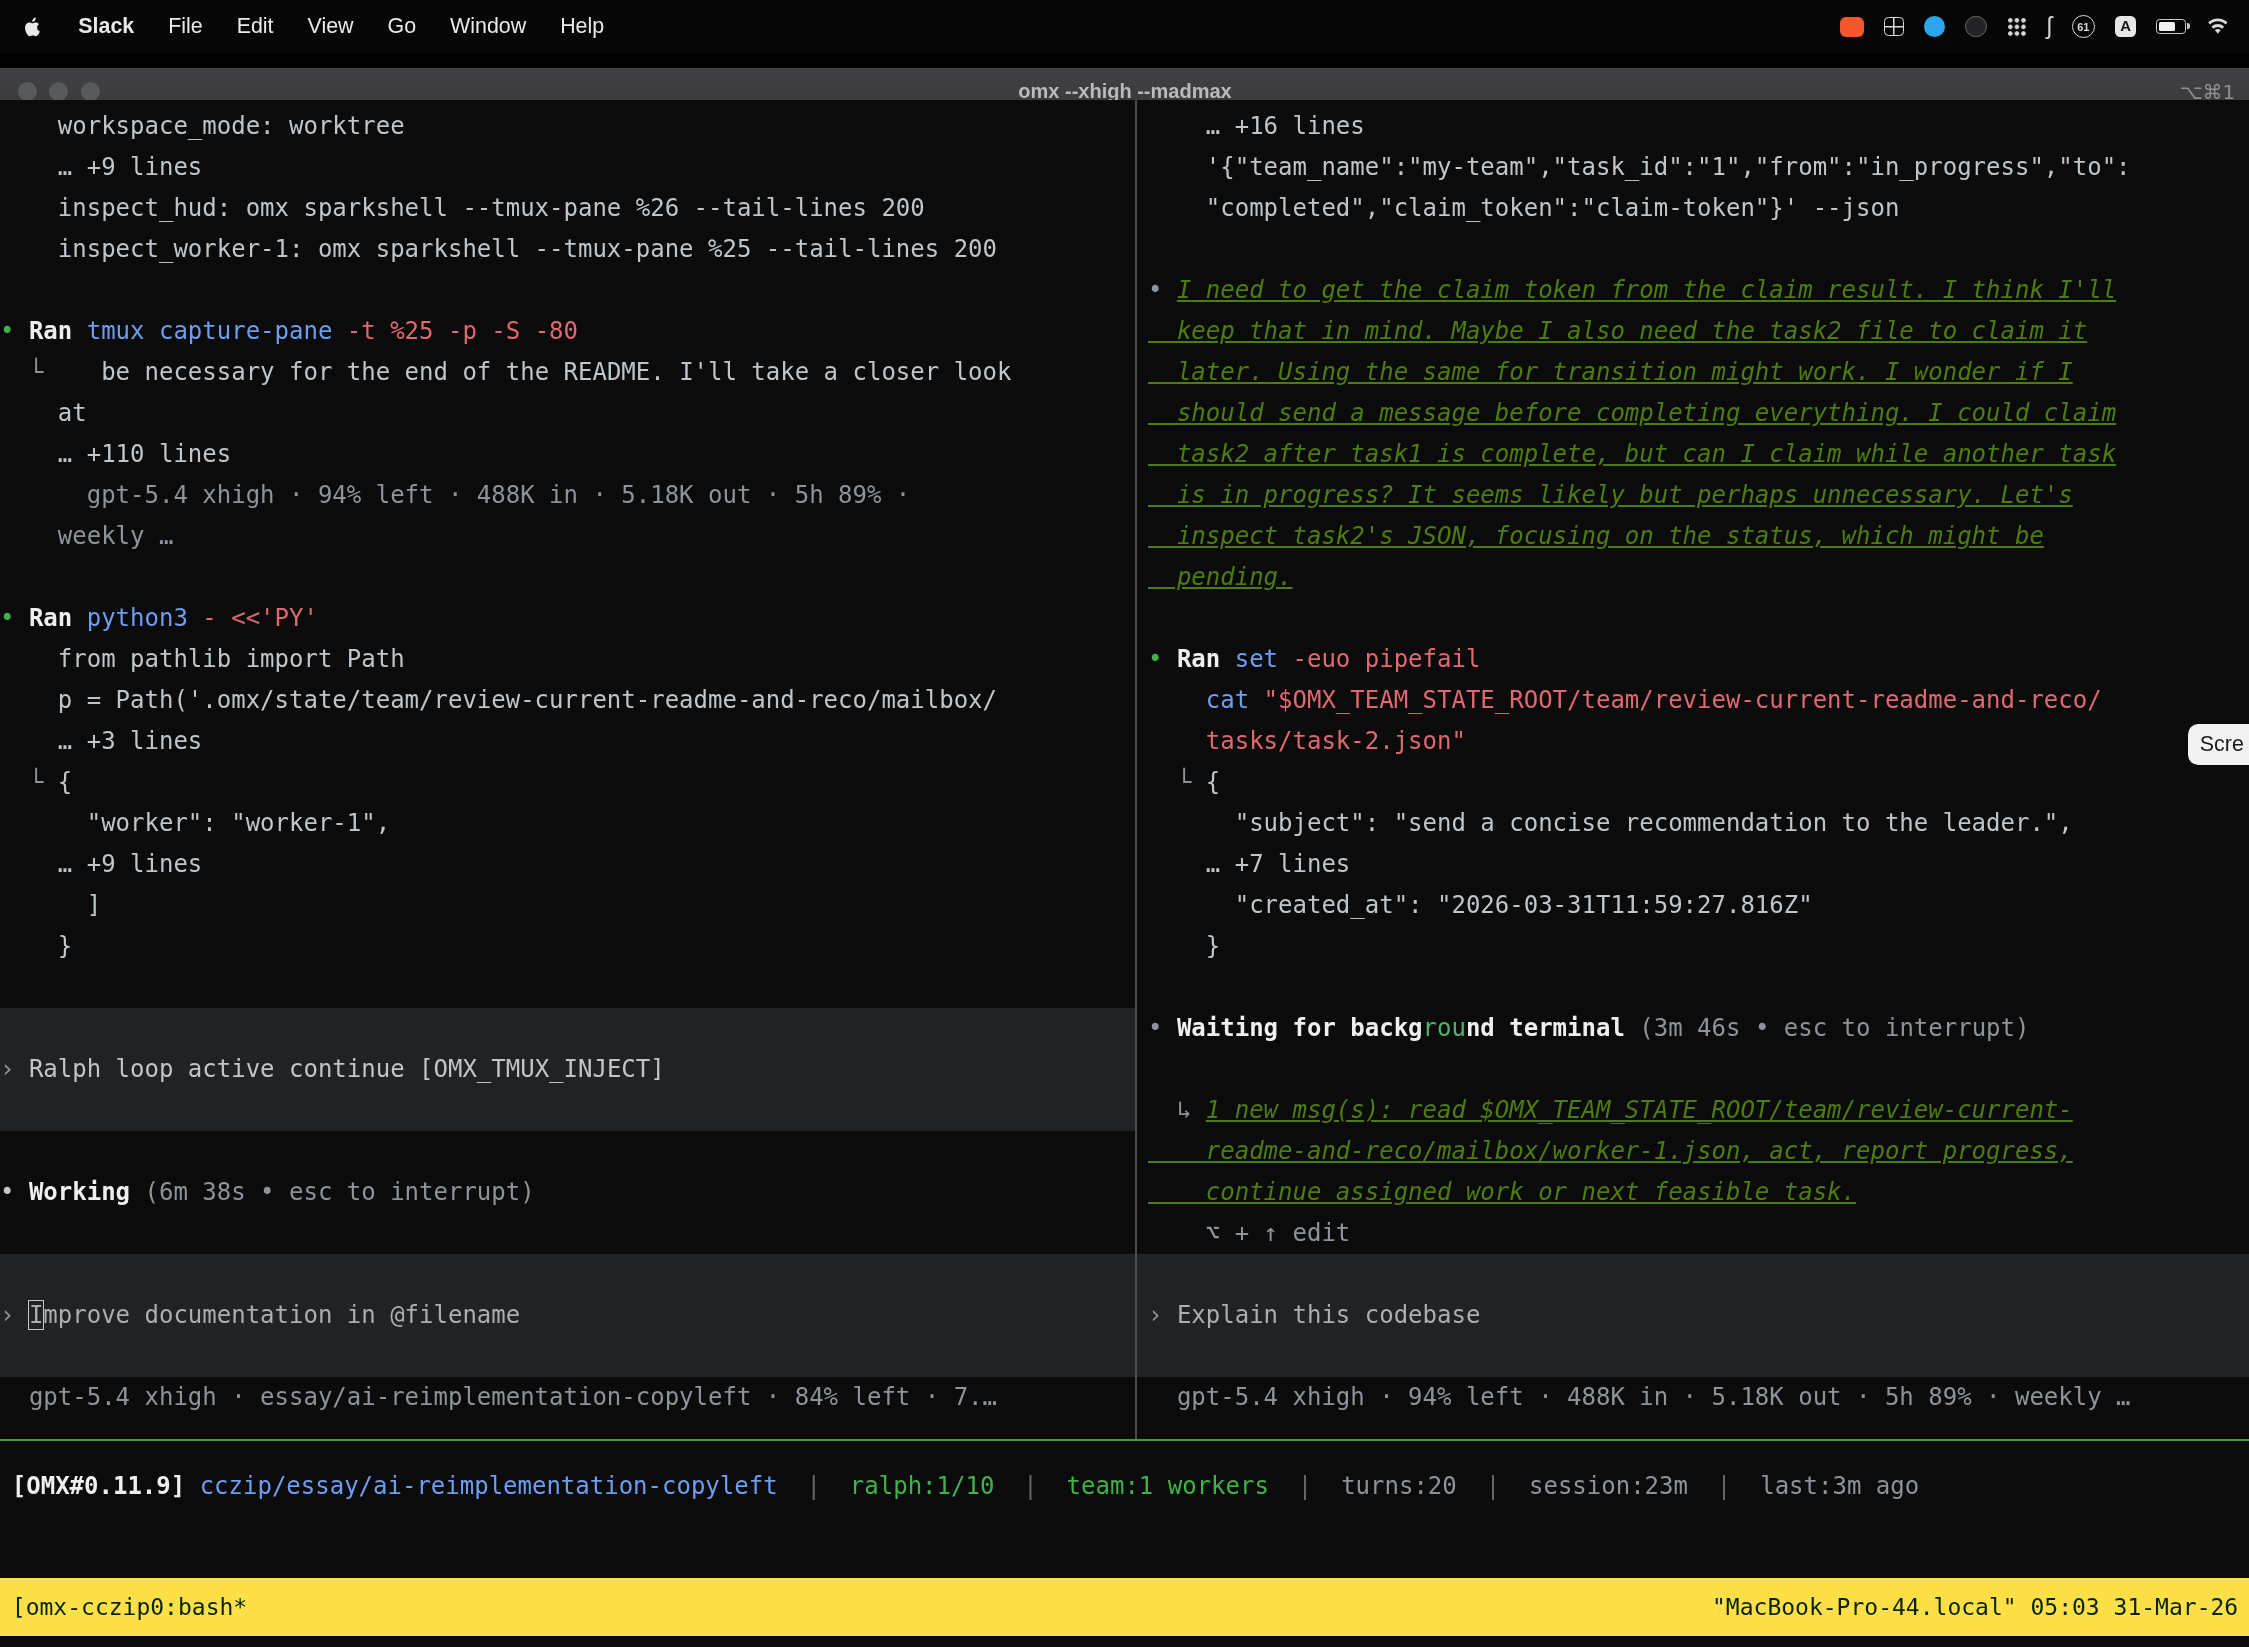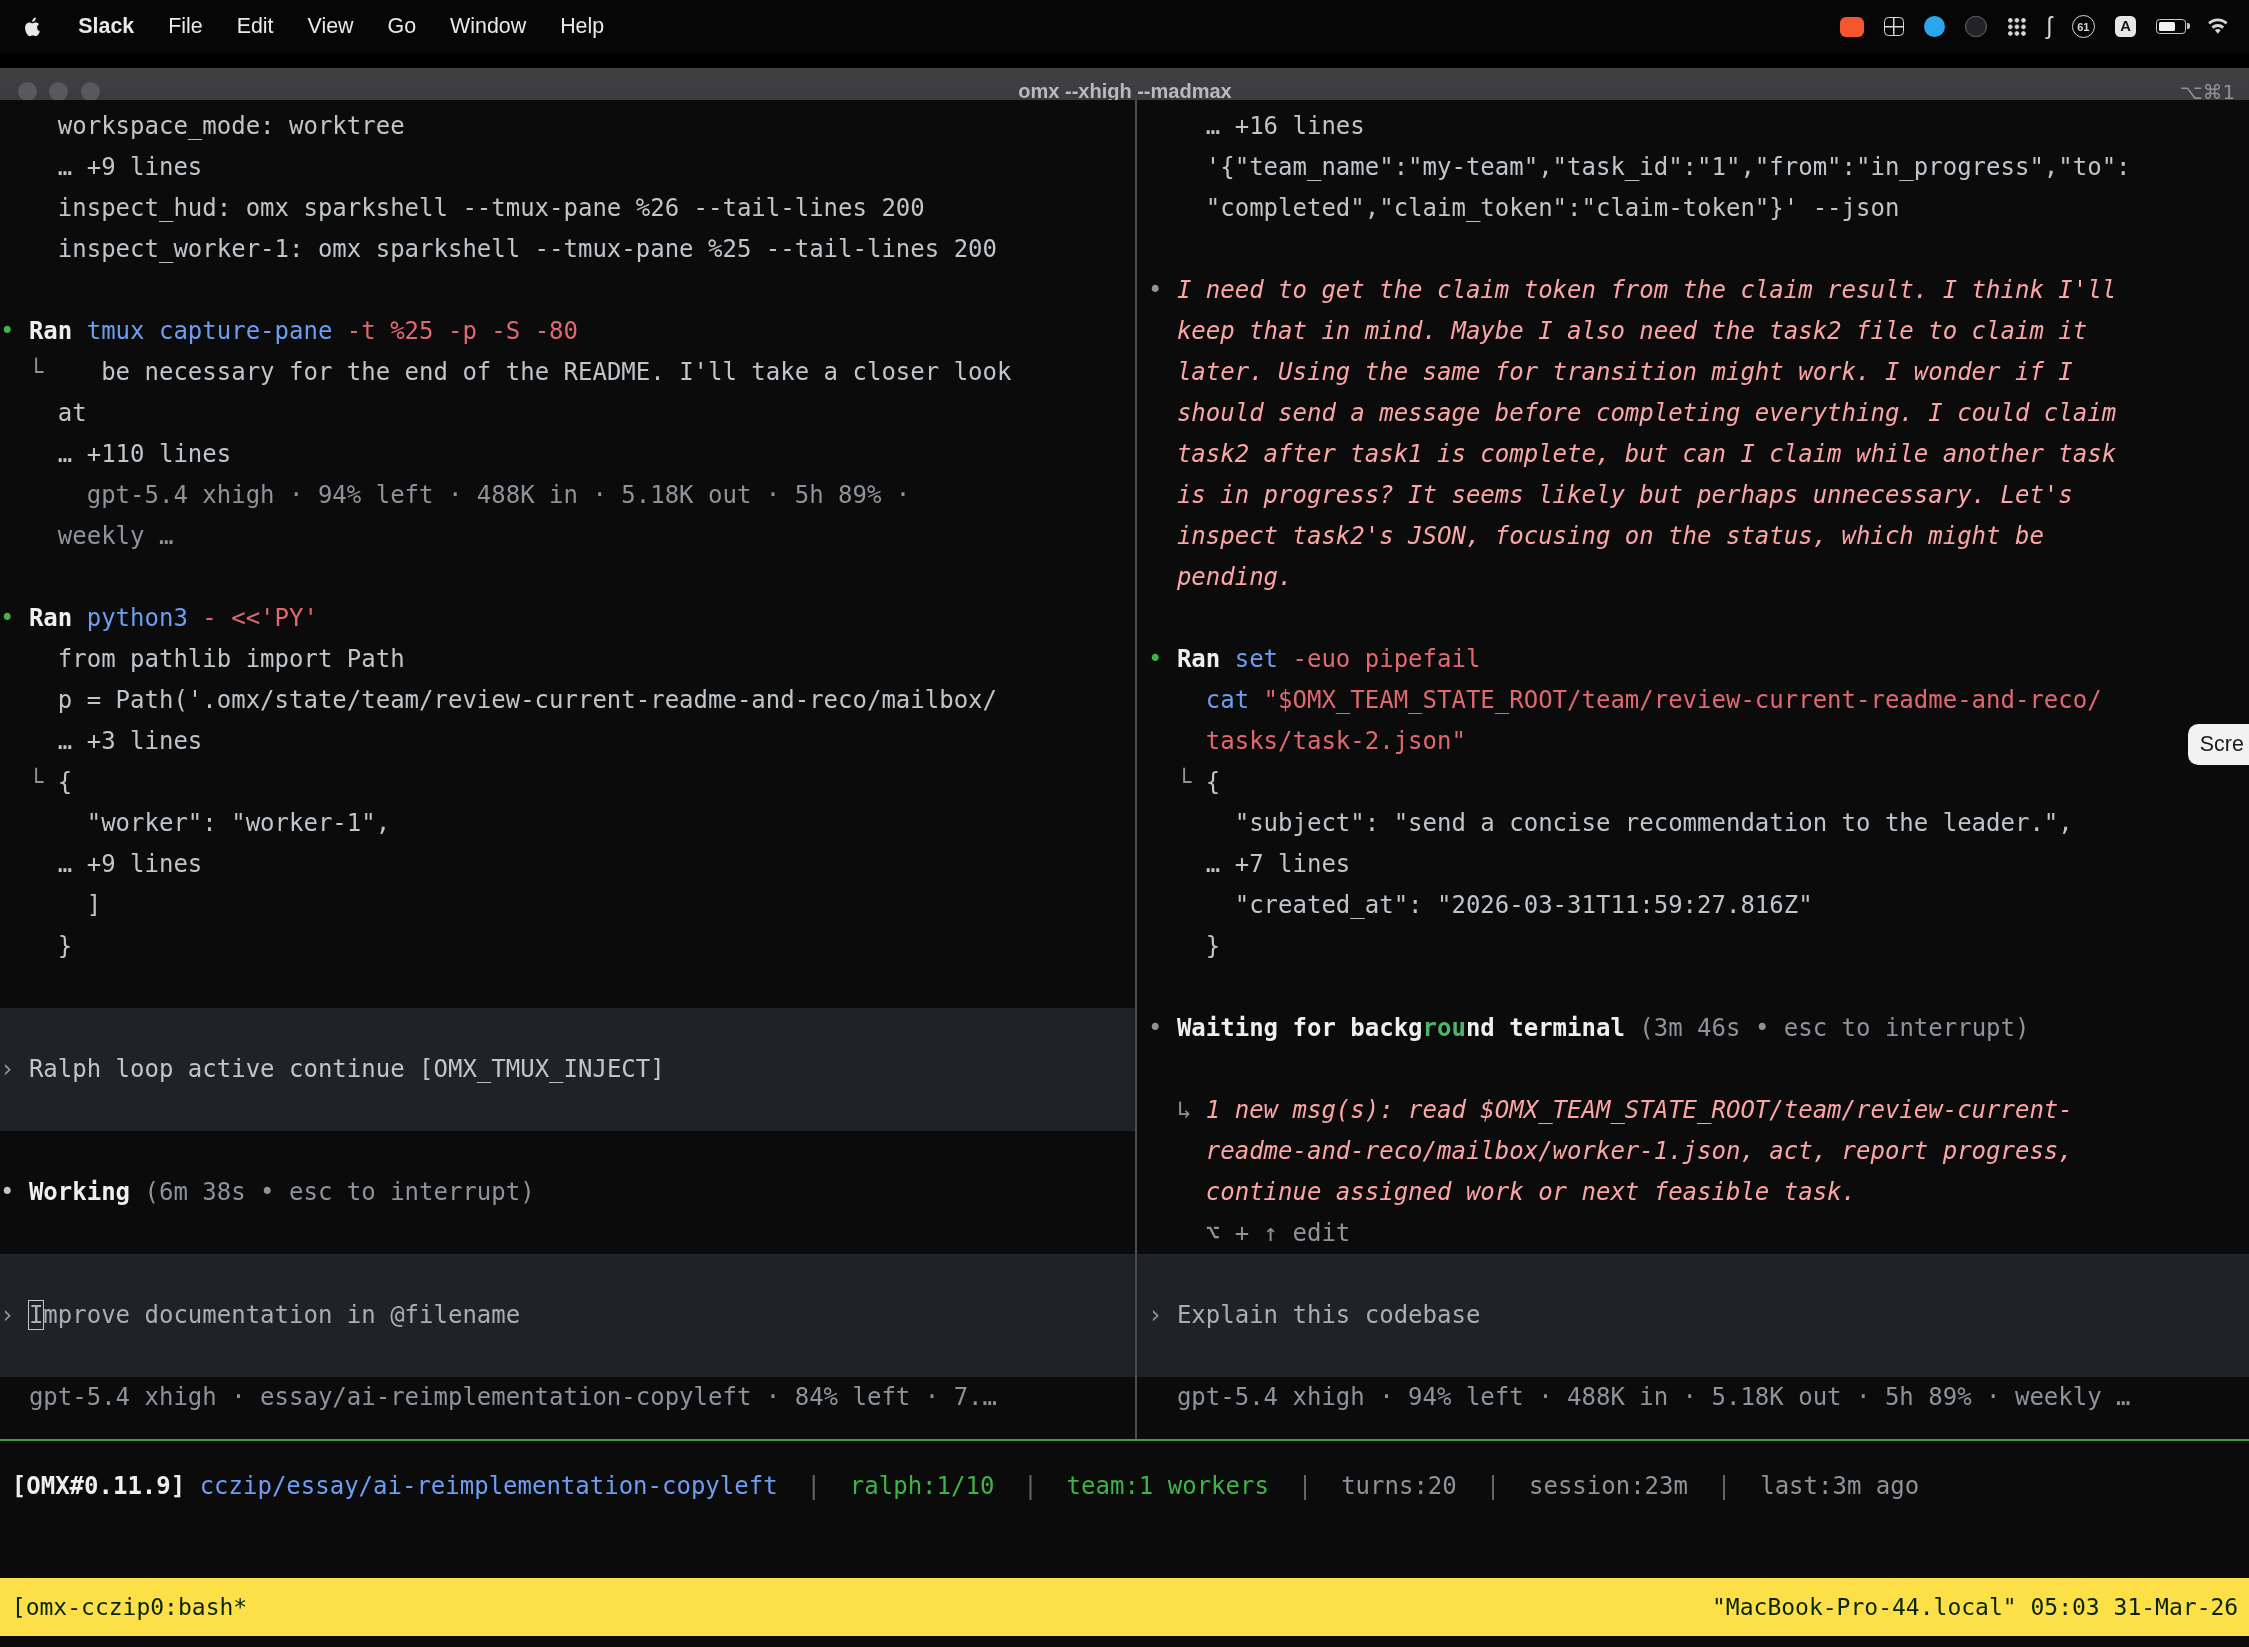--- a/index.html
+++ b/index.html
@@ -55,7 +55,7 @@
   .s-red{color:#e0696f;}
   .s-b{color:#edeff1;font-weight:700;}
   .s-bg{color:#4fb368;font-weight:700;}
-  .s-it{color:#fca5a5;font-style:italic;}
+  .s-it{color:#4d7c0f;font-style:italic;text-decoration:underline;}
   .s-ph{color:#a8aeb3;}
   .s-sep{color:#61666a;}
   .s-cur{color:#a8aeb3;outline:1.5px solid #c0c5c9;outline-offset:0.7px;}

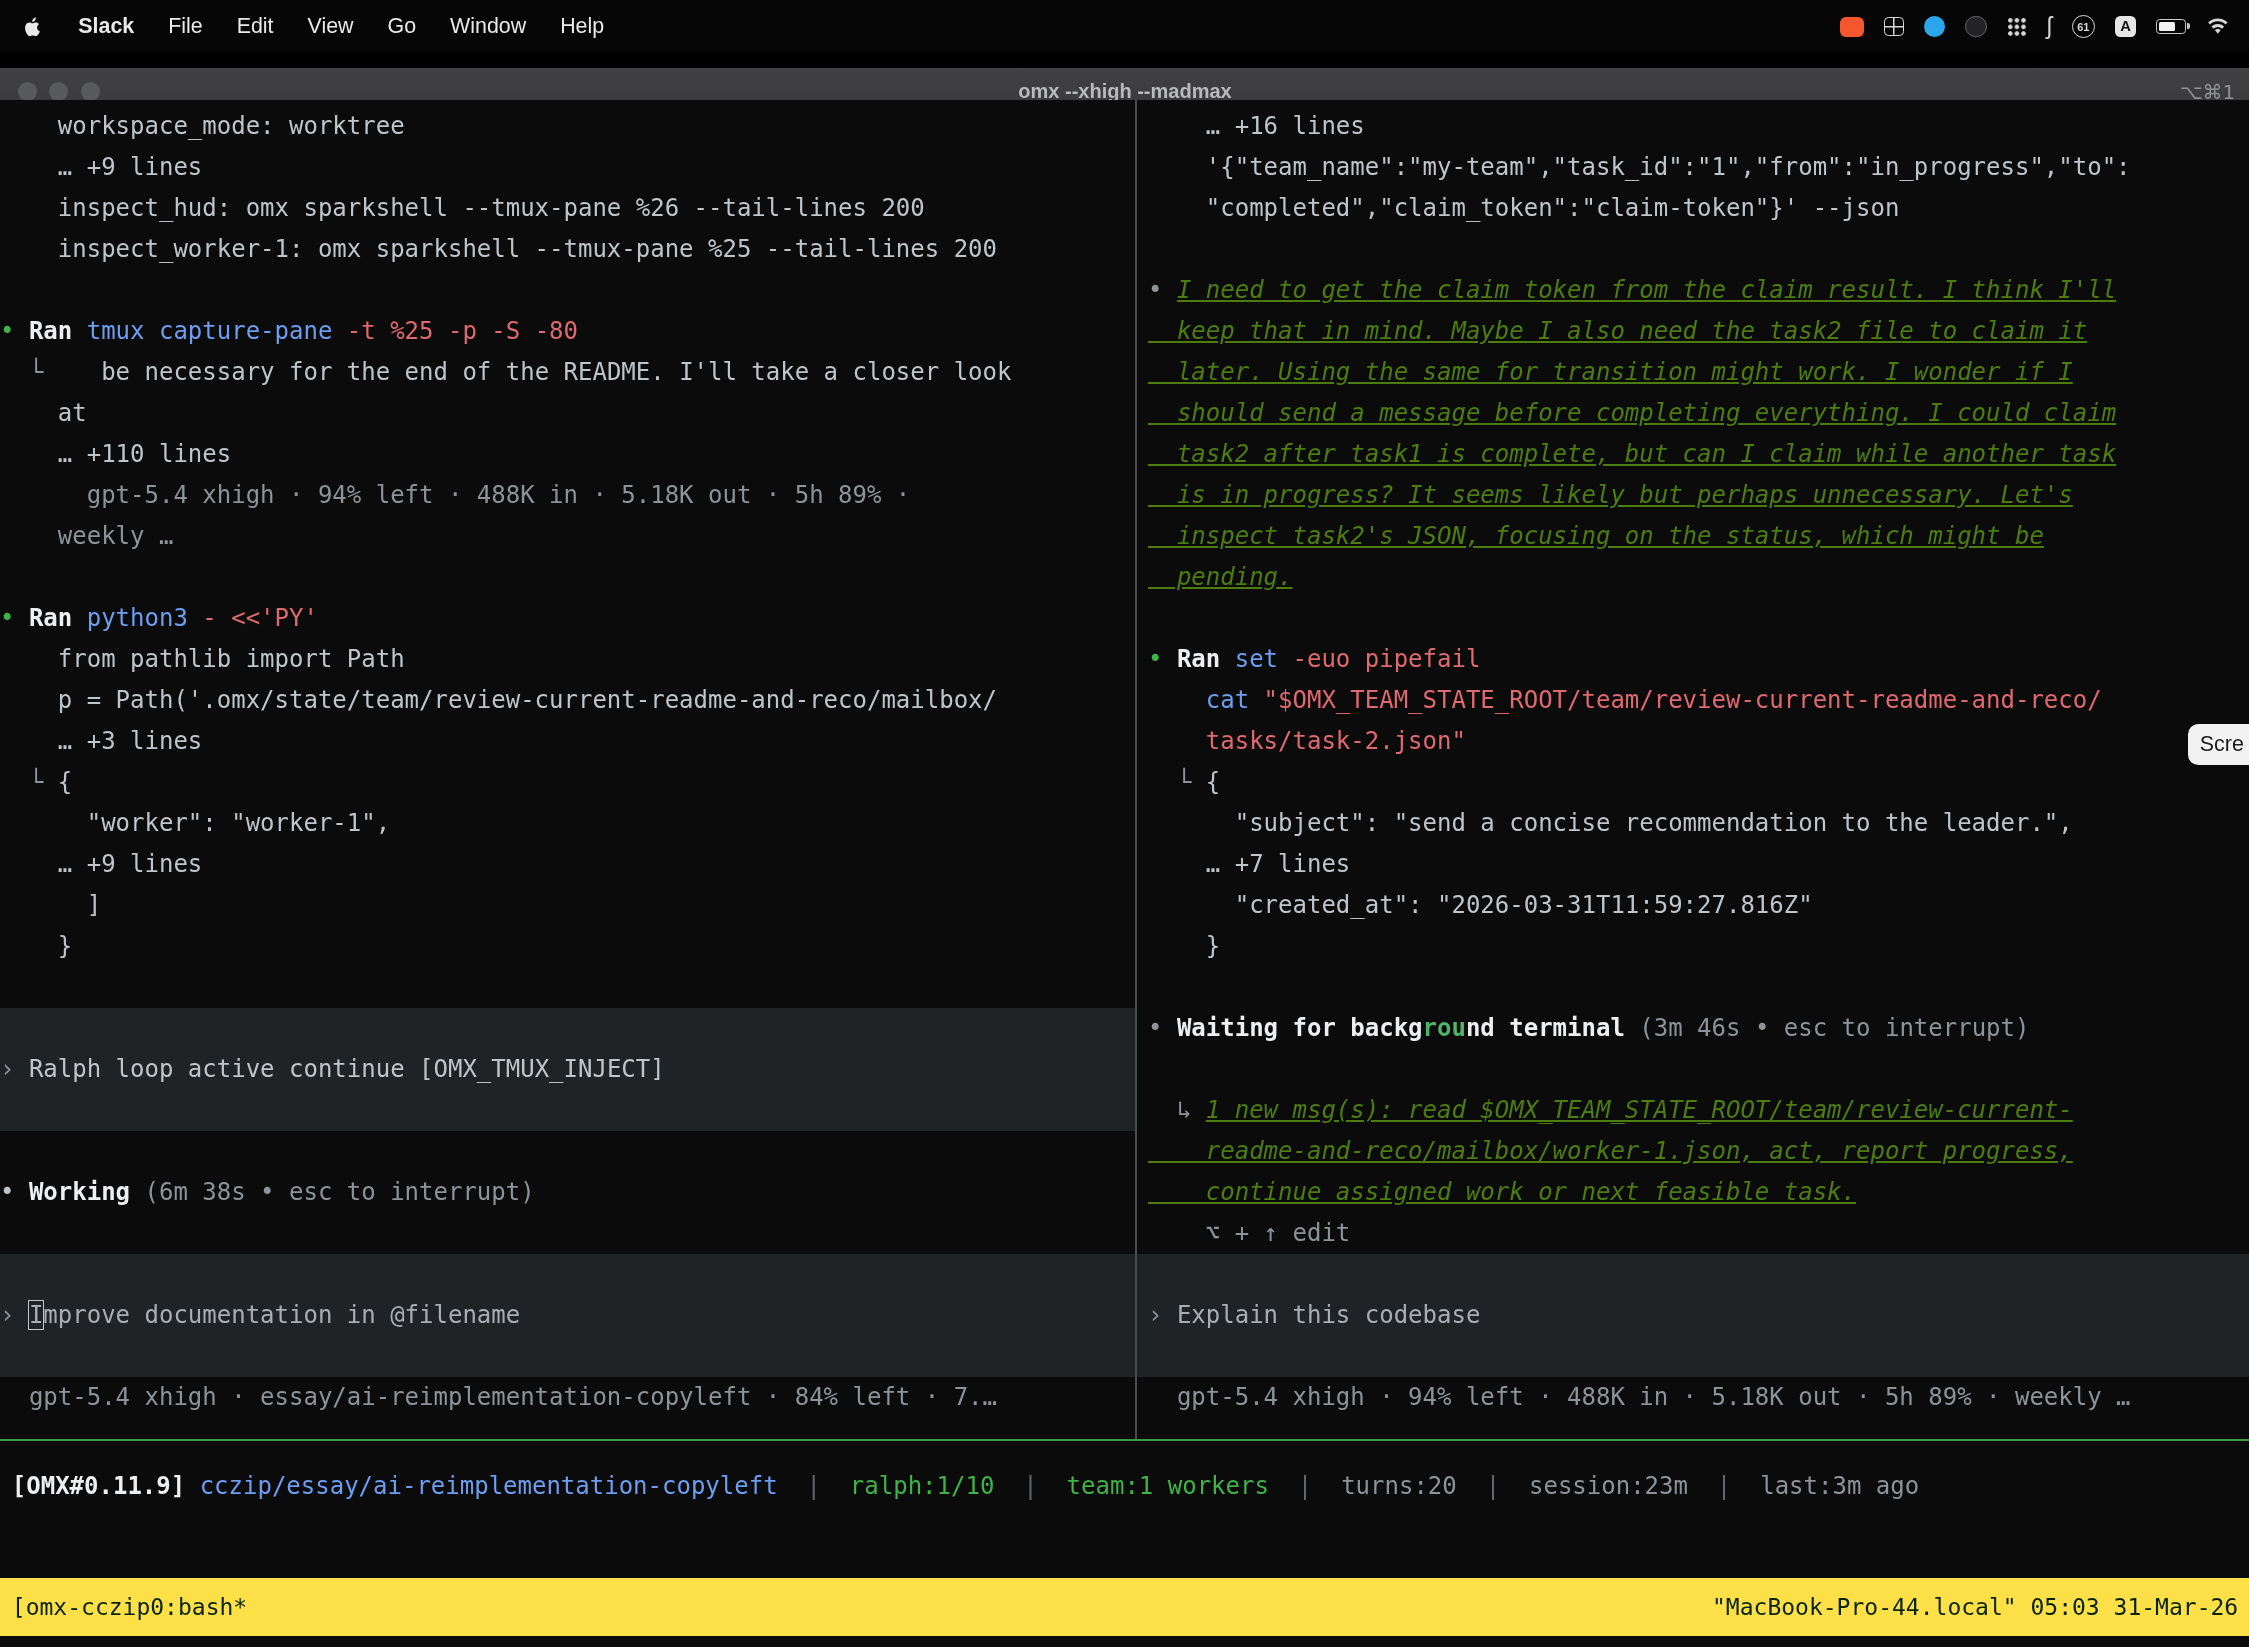--- a/index.html
+++ b/index.html
@@ -54,7 +54,7 @@
   .s-blu{color:#6e9ef2;}
   .s-red{color:#e0696f;}
   .s-b{color:#edeff1;font-weight:700;}
-  .s-bg{color:#4fb368;font-weight:700;}
+  .s-bg{color:#4fb368;font-weight:400;}
   .s-it{color:#4d7c0f;font-style:italic;text-decoration:underline;}
   .s-ph{color:#a8aeb3;}
   .s-sep{color:#61666a;}

